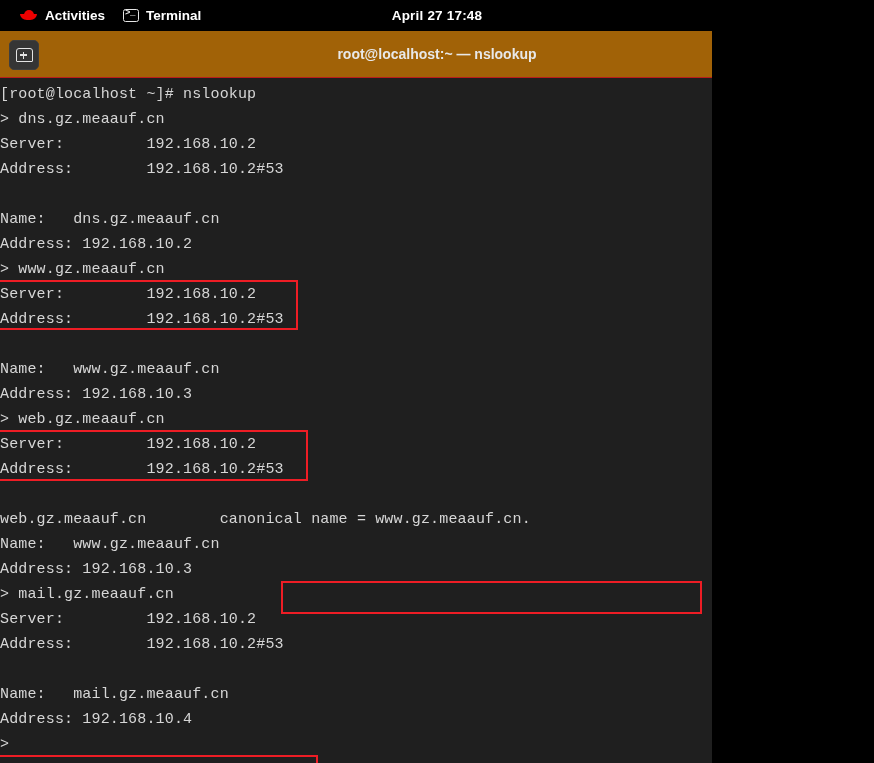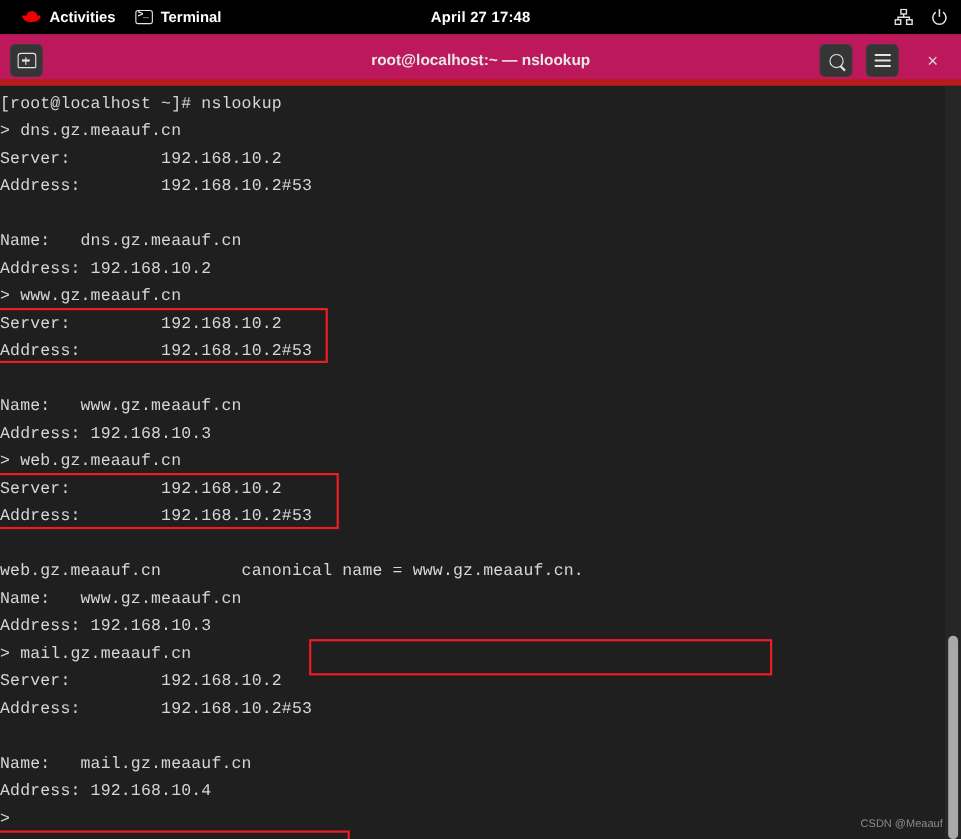--- a/index.html
+++ b/index.html
@@ -15,7 +15,7 @@
   }
   #screen {
     position: relative;
-    width: 874px;
+    width: 712px;
     height: 763px;
     background: #1f1f1f;
     overflow: hidden;

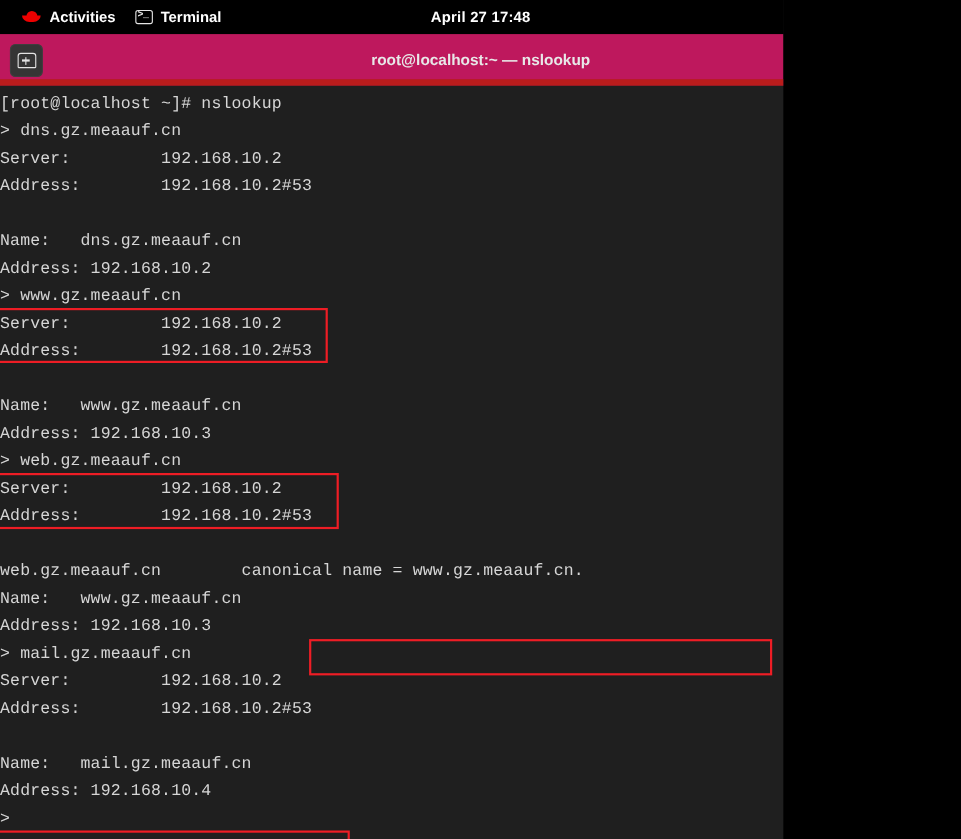--- a/index.html
+++ b/index.html
@@ -99,8 +99,8 @@
     position: absolute;
     left: 0; top: 31px;
     width: 874px; height: 47px;
-    background: #be185d;
-    border-bottom: 6px solid #b91c1c;
+    background: #a16207;
+    border-bottom: 1px solid #b91c1c;
     box-sizing: border-box;
   }
   #window-title {

